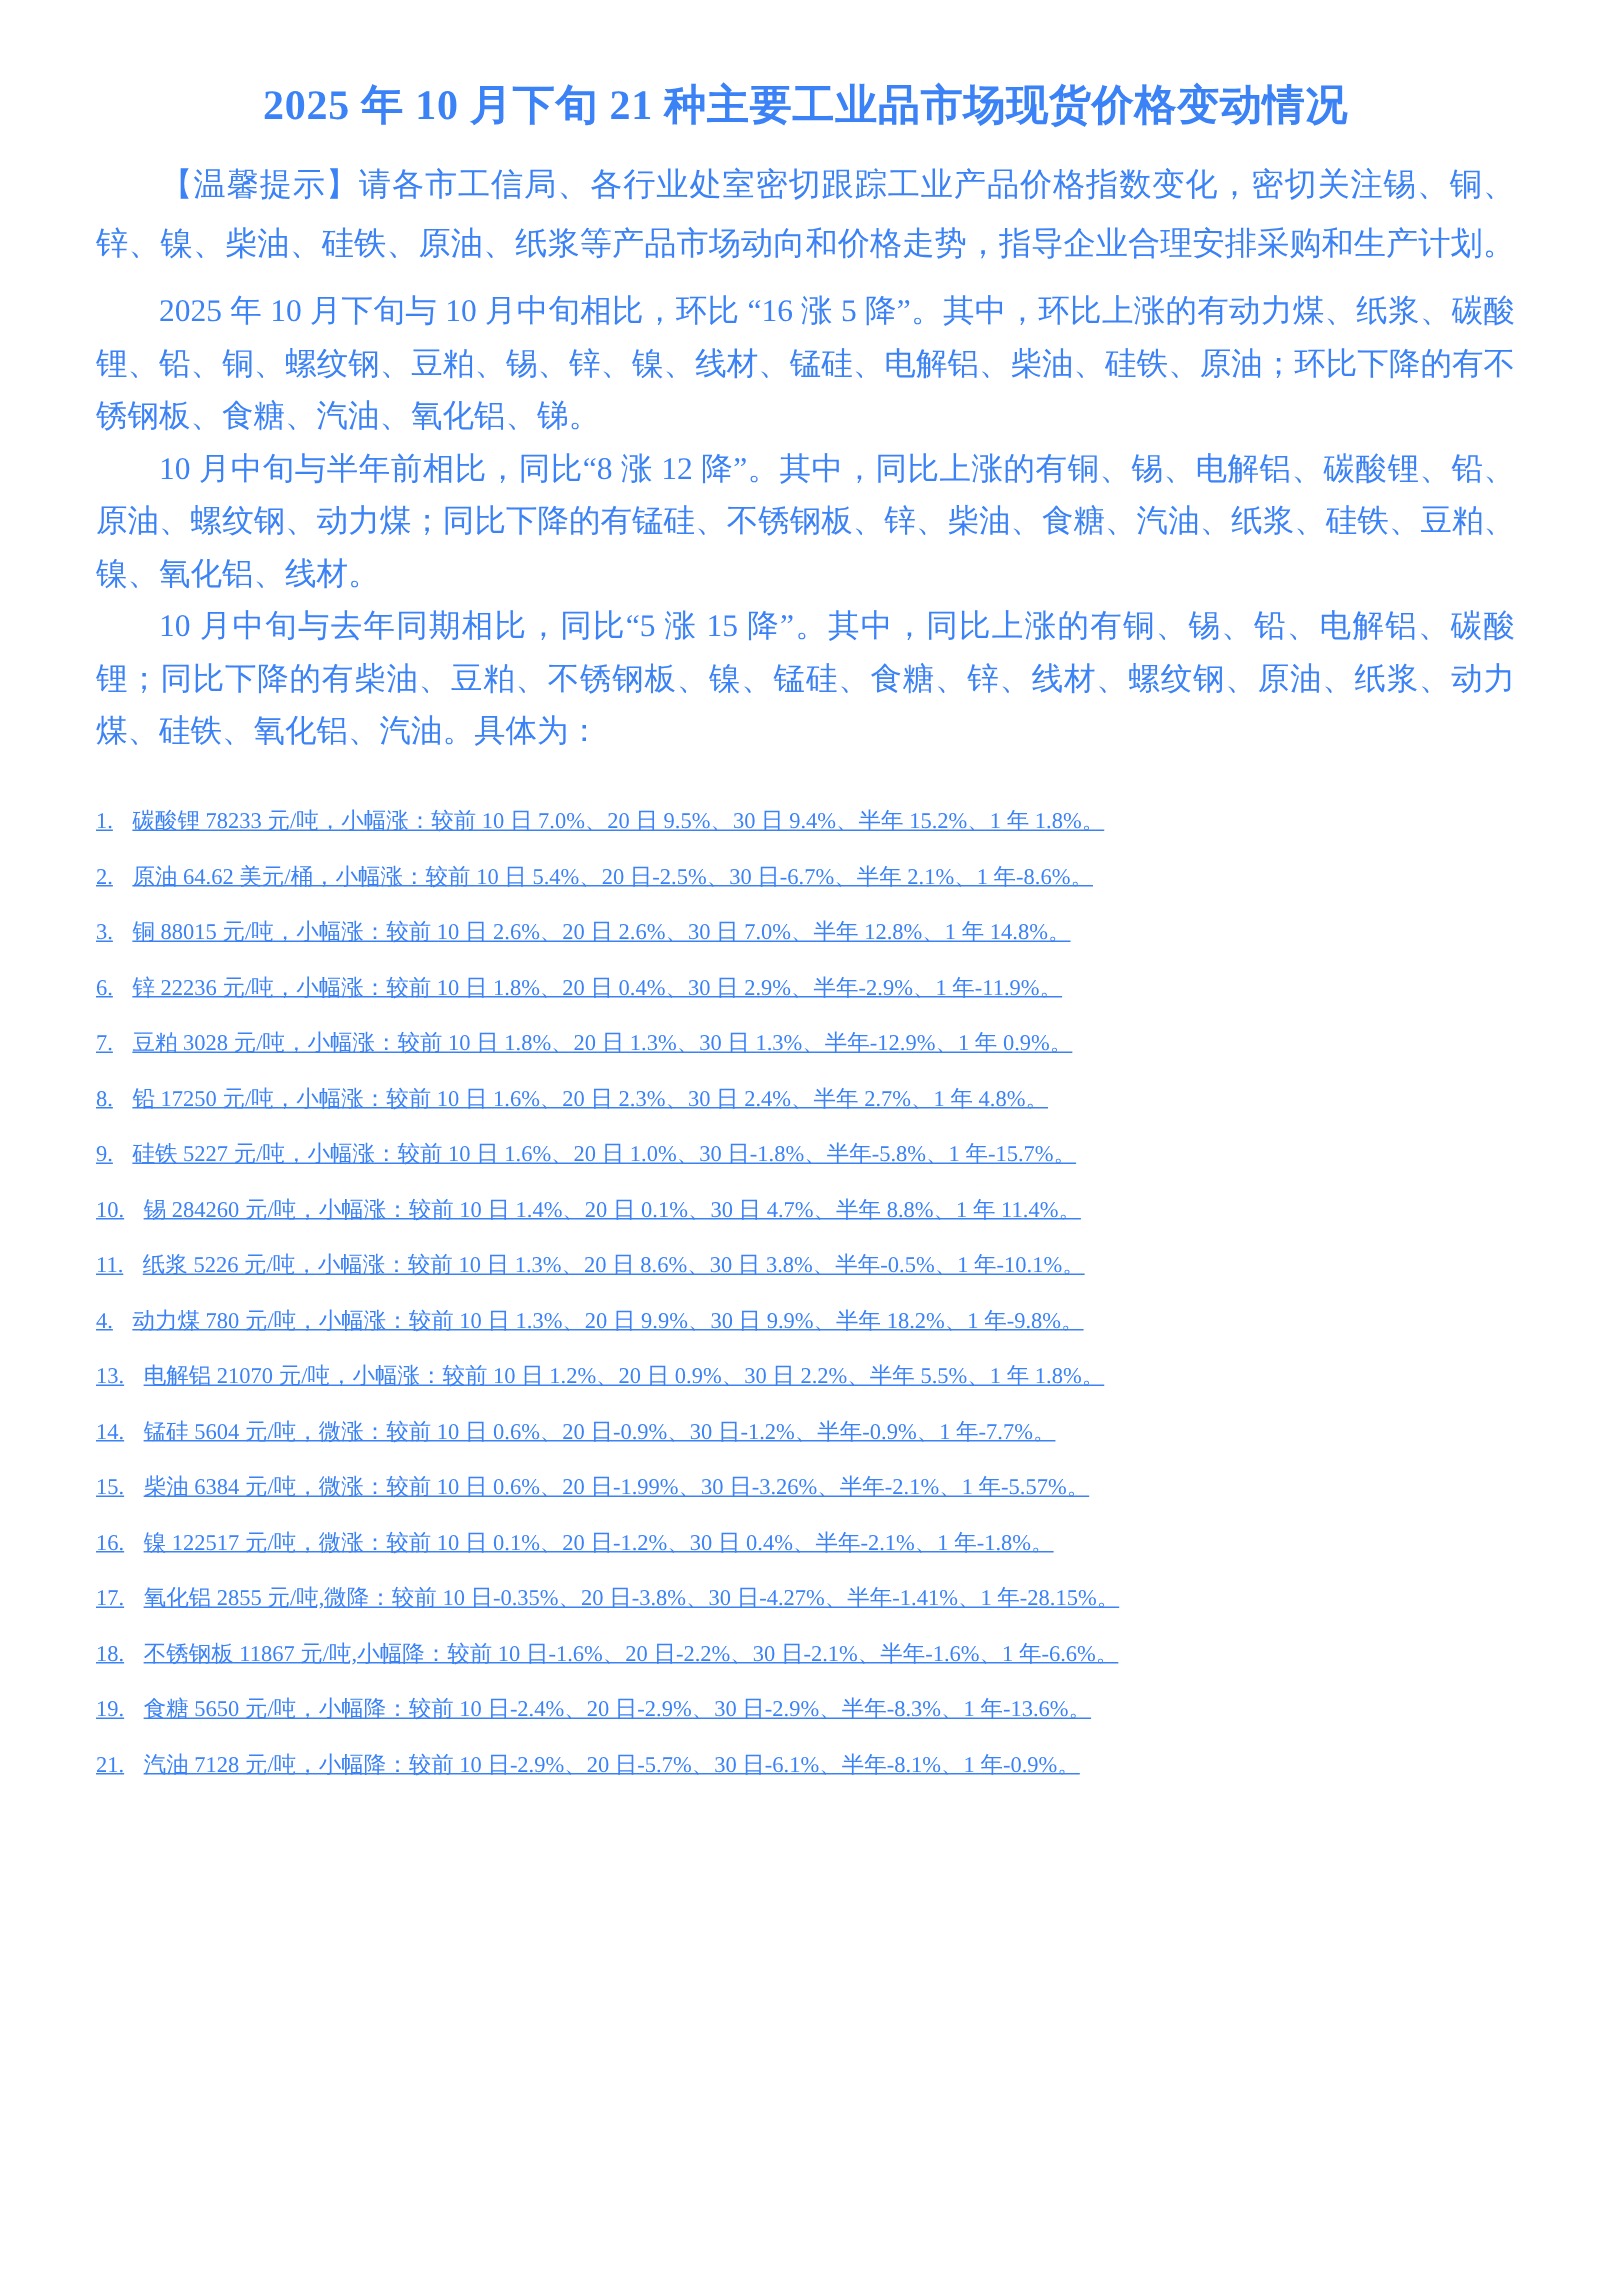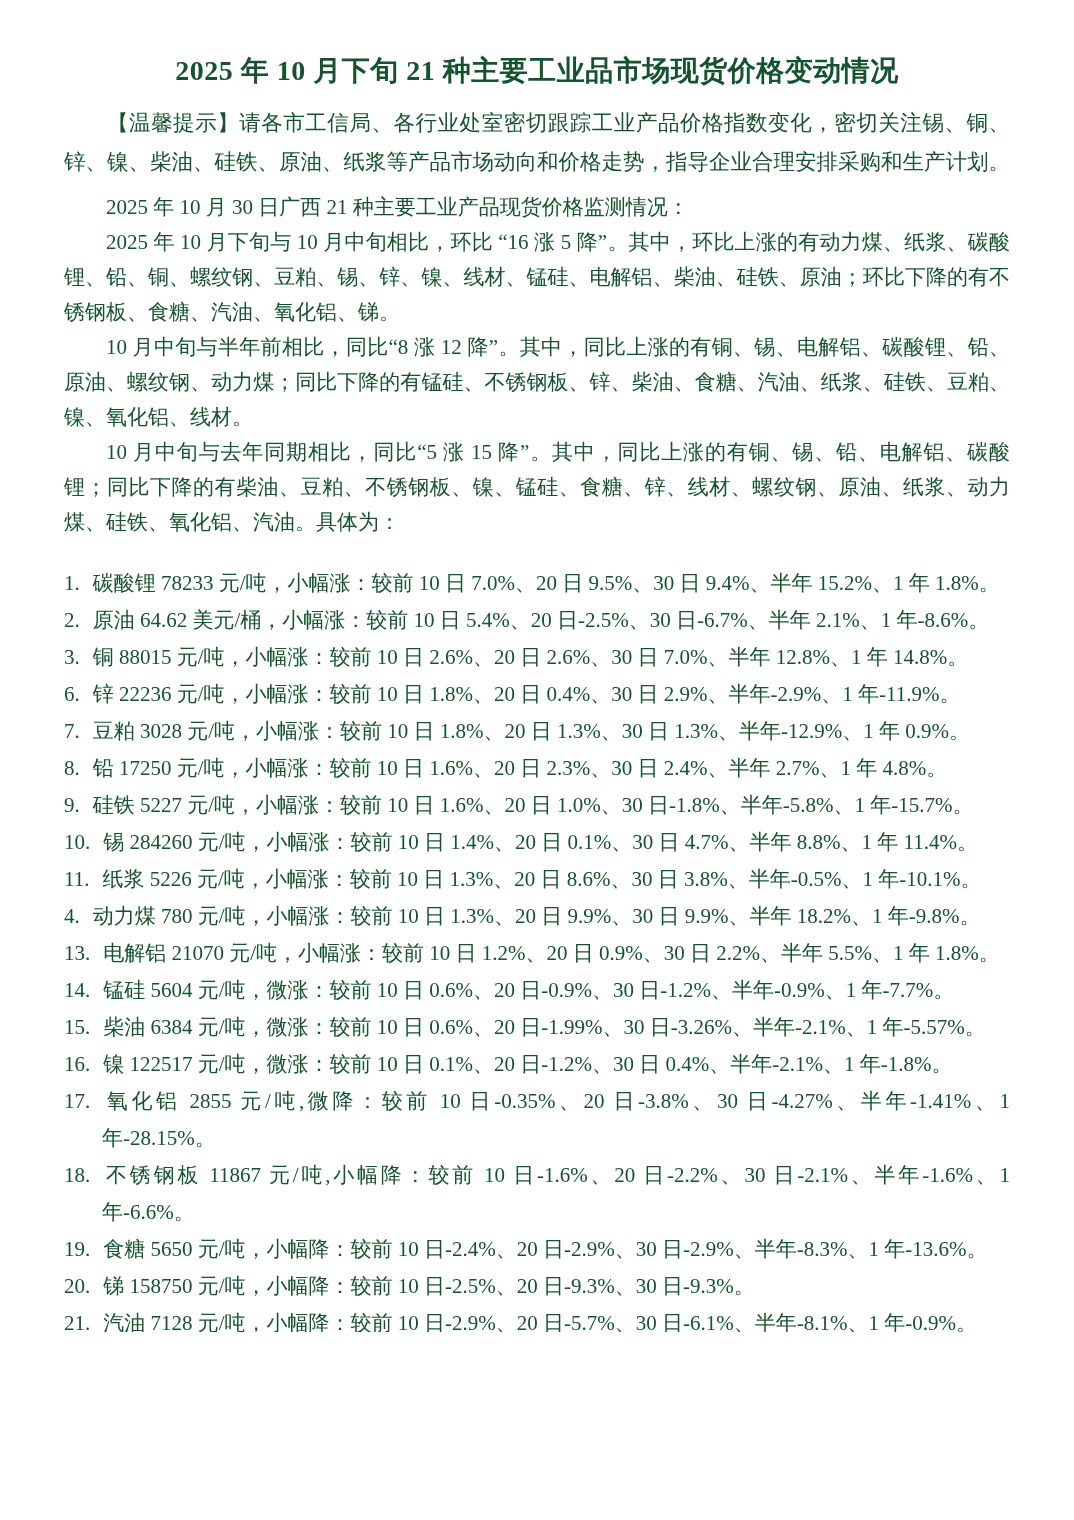--- a/index.html
+++ b/index.html
@@ -10,7 +10,7 @@
     height: 1332px;
     margin: 0 auto;
     background: #ffffff;
-    color: #14532d;
+    color: #3b82f6;
     font-family: "Liberation Serif", "DejaVu Serif", serif;
     overflow: hidden;
   }

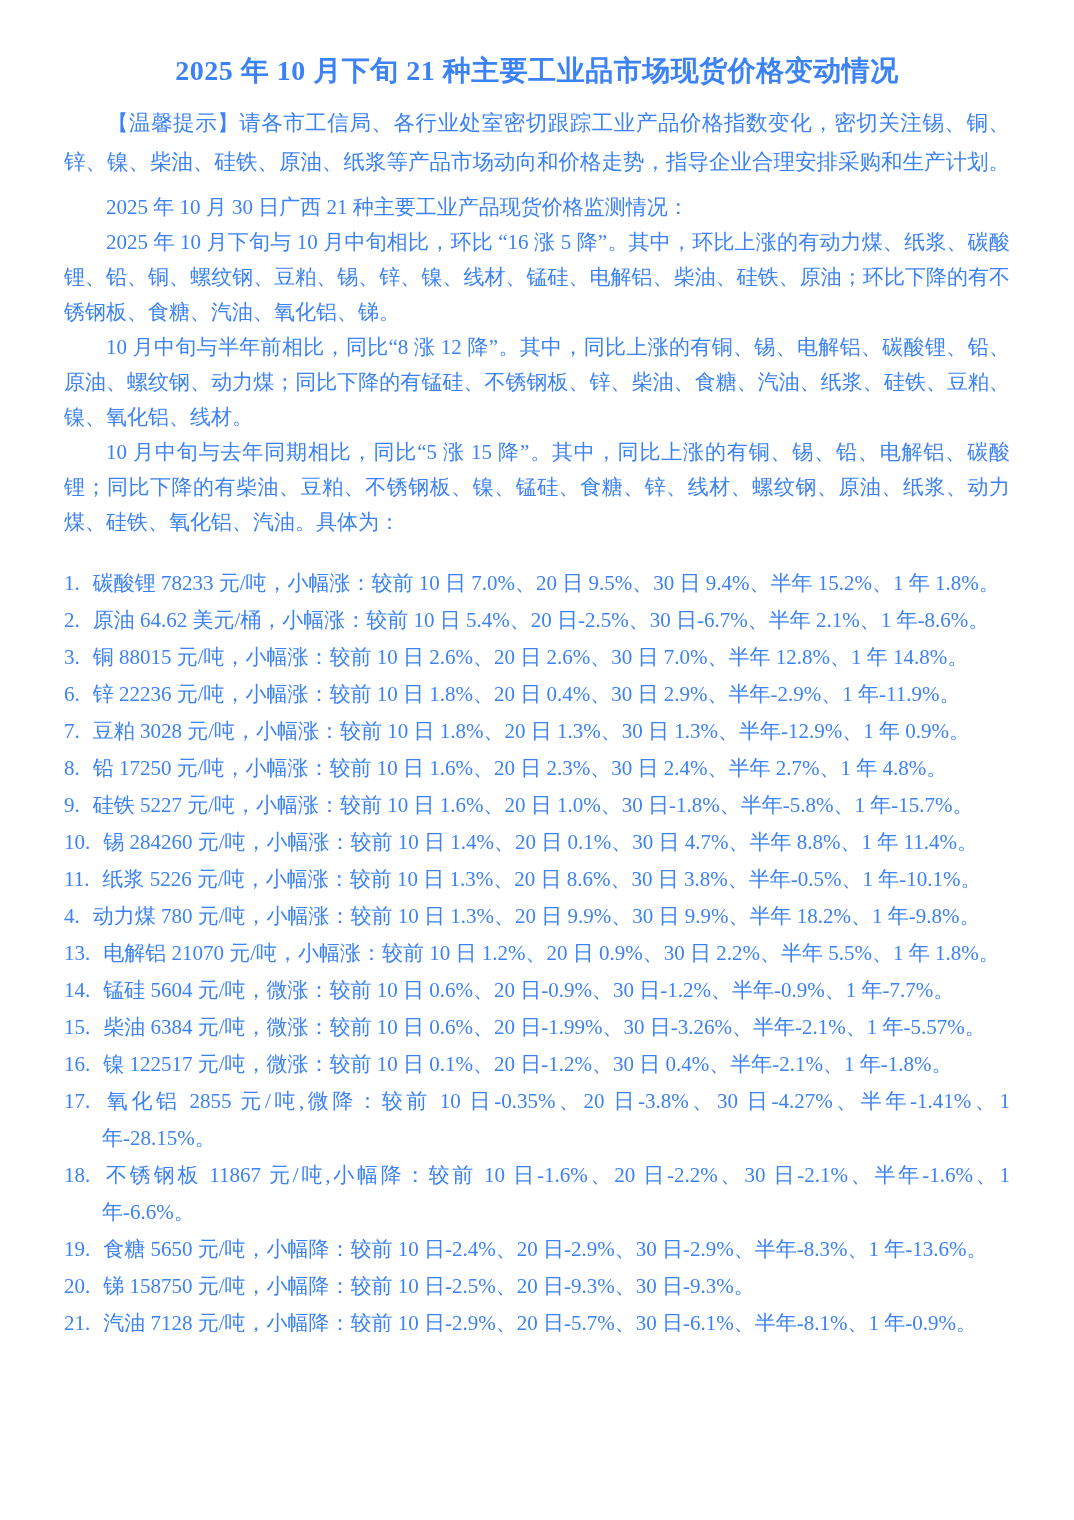--- a/index.html
+++ b/index.html
@@ -72,7 +72,6 @@
 
     <p class="notice">【温馨提示】请各市工信局、各行业处室密切跟踪工业产品价格指数变化，密切关注锡、铜、锌、镍、柴油、硅铁、原油、纸浆等产品市场动向和价格走势，指导企业合理安排采购和生产计划。</p>
 
-    <p class="para">2025 年 10 月 30 日广西 21 种主要工业产品现货价格监测情况：</p>
     <p class="para">2025 年 10 月下旬与 10 月中旬相比，环比 “16 涨 5 降”。其中，环比上涨的有动力煤、纸浆、碳酸锂、铅、铜、螺纹钢、豆粕、锡、锌、镍、线材、锰硅、电解铝、柴油、硅铁、原油；环比下降的有不锈钢板、食糖、汽油、氧化铝、锑。</p>
     <p class="para">10 月中旬与半年前相比，同比“8 涨 12 降”。其中，同比上涨的有铜、锡、电解铝、碳酸锂、铅、原油、螺纹钢、动力煤；同比下降的有锰硅、不锈钢板、锌、柴油、食糖、汽油、纸浆、硅铁、豆粕、镍、氧化铝、线材。</p>
     <p class="para">10 月中旬与去年同期相比，同比“5 涨 15 降”。其中，同比上涨的有铜、锡、铅、电解铝、碳酸锂；同比下降的有柴油、豆粕、不锈钢板、镍、锰硅、食糖、锌、线材、螺纹钢、原油、纸浆、动力煤、硅铁、氧化铝、汽油。具体为：</p>

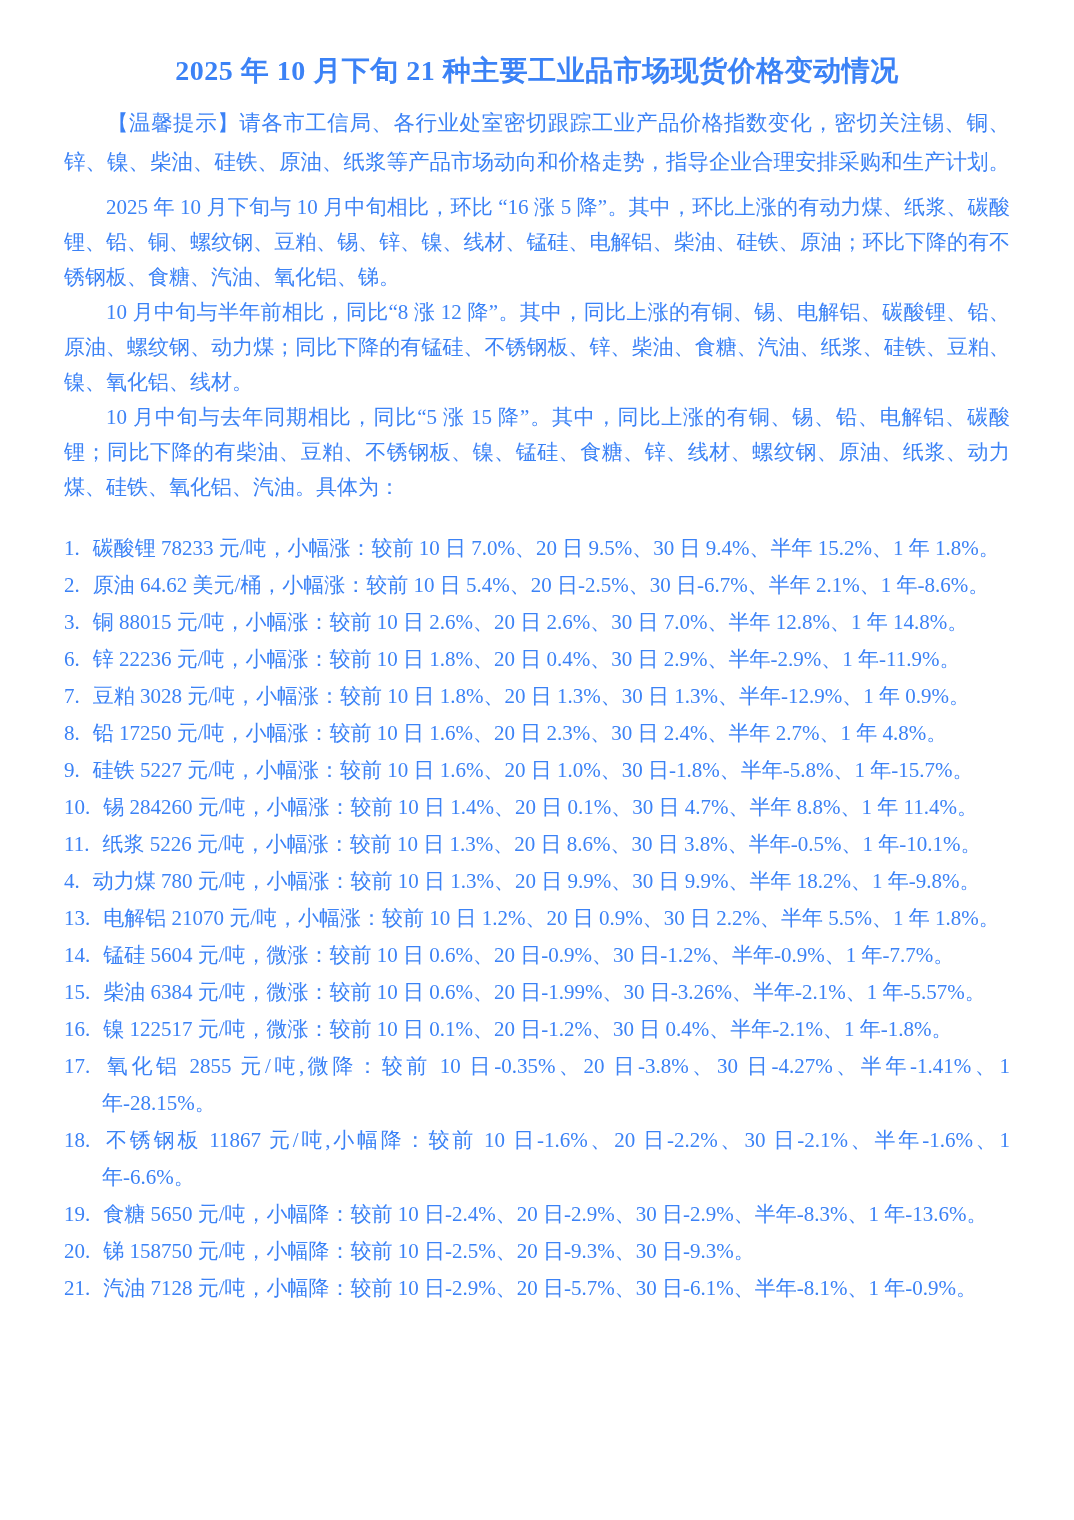--- a/index.html
+++ b/index.html
@@ -43,11 +43,12 @@
     margin-top: 25px;
   }
   .li {
-    font-size: 21px;
+    font-size: 15px;
     line-height: 37px;
     text-align: justify;
     padding-left: 38px;
     text-indent: -38px;
+    text-decoration: underline;
   }
   .li .num {
     margin-right: 13px;

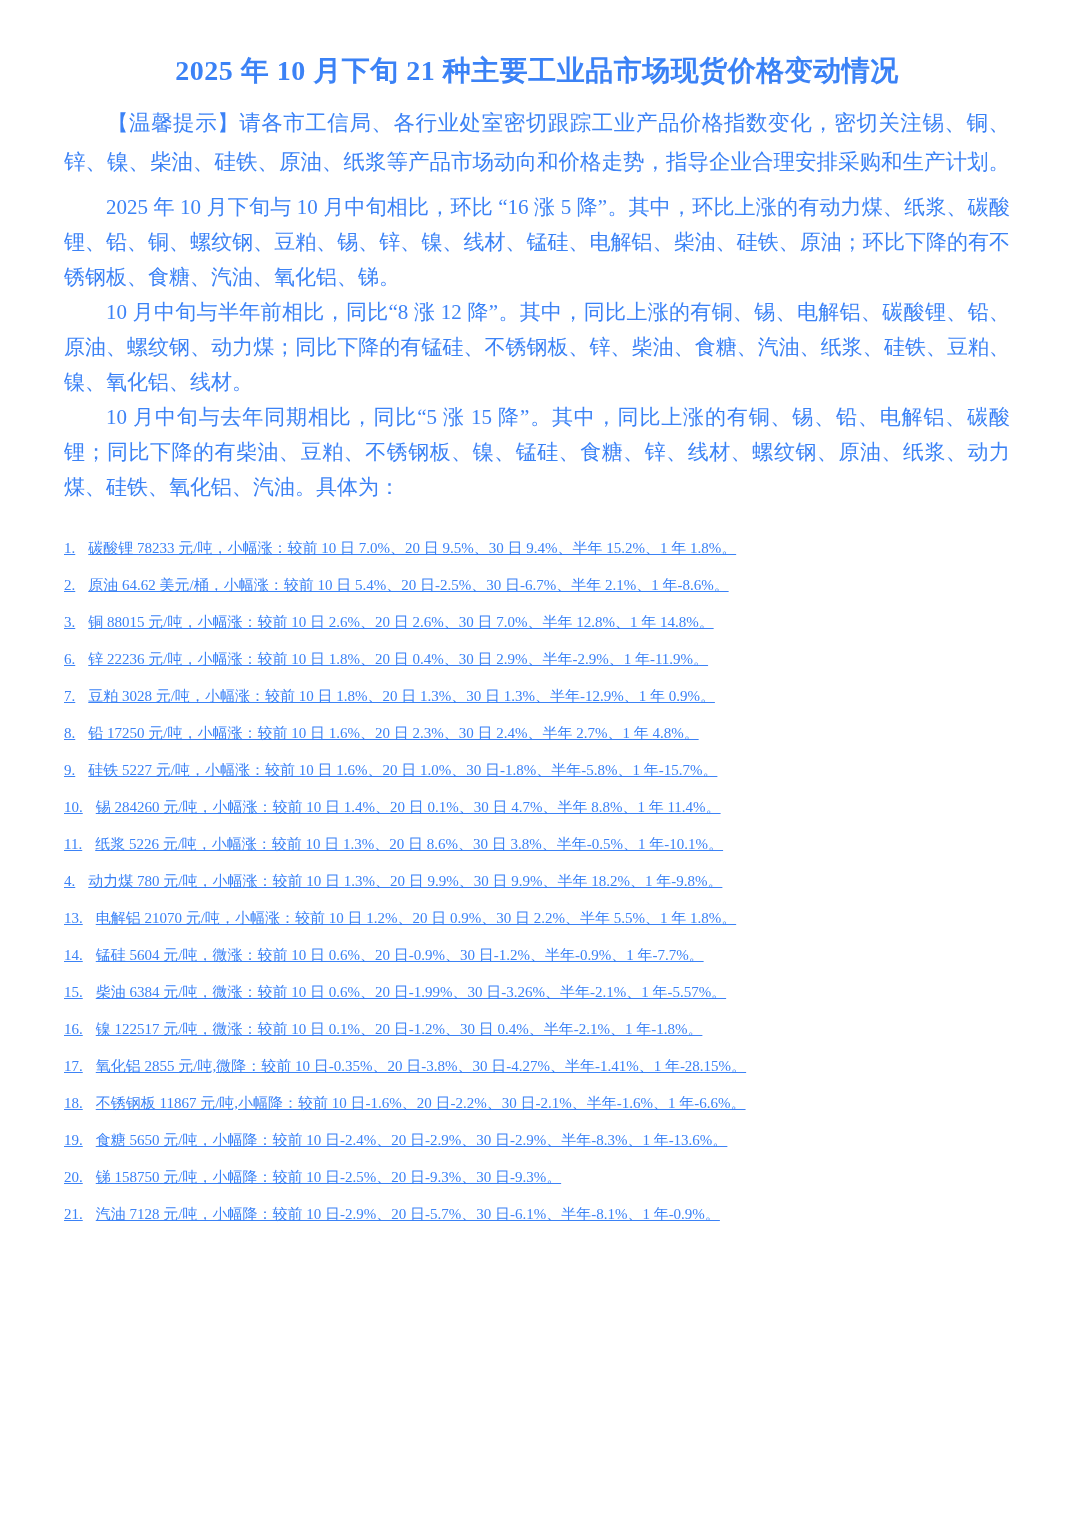--- a/index.html
+++ b/index.html
@@ -95,7 +95,6 @@
       <div class="li"><span class="num">17.</span><span>氧化铝 2855 元/吨,微降：较前 10 日-0.35%、20 日-3.8%、30 日-4.27%、半年-1.41%、1 年-28.15%。</span></div>
       <div class="li"><span class="num">18.</span><span>不锈钢板 11867 元/吨,小幅降：较前 10 日-1.6%、20 日-2.2%、30 日-2.1%、半年-1.6%、1 年-6.6%。</span></div>
       <div class="li"><span class="num">19.</span><span>食糖 5650 元/吨，小幅降：较前 10 日-2.4%、20 日-2.9%、30 日-2.9%、半年-8.3%、1 年-13.6%。</span></div>
-      <div class="li"><span class="num">20.</span><span>锑 158750 元/吨，小幅降：较前 10 日-2.5%、20 日-9.3%、30 日-9.3%。</span></div>
       <div class="li"><span class="num">21.</span><span>汽油 7128 元/吨，小幅降：较前 10 日-2.9%、20 日-5.7%、30 日-6.1%、半年-8.1%、1 年-0.9%。</span></div>
     </div>
   </div>

